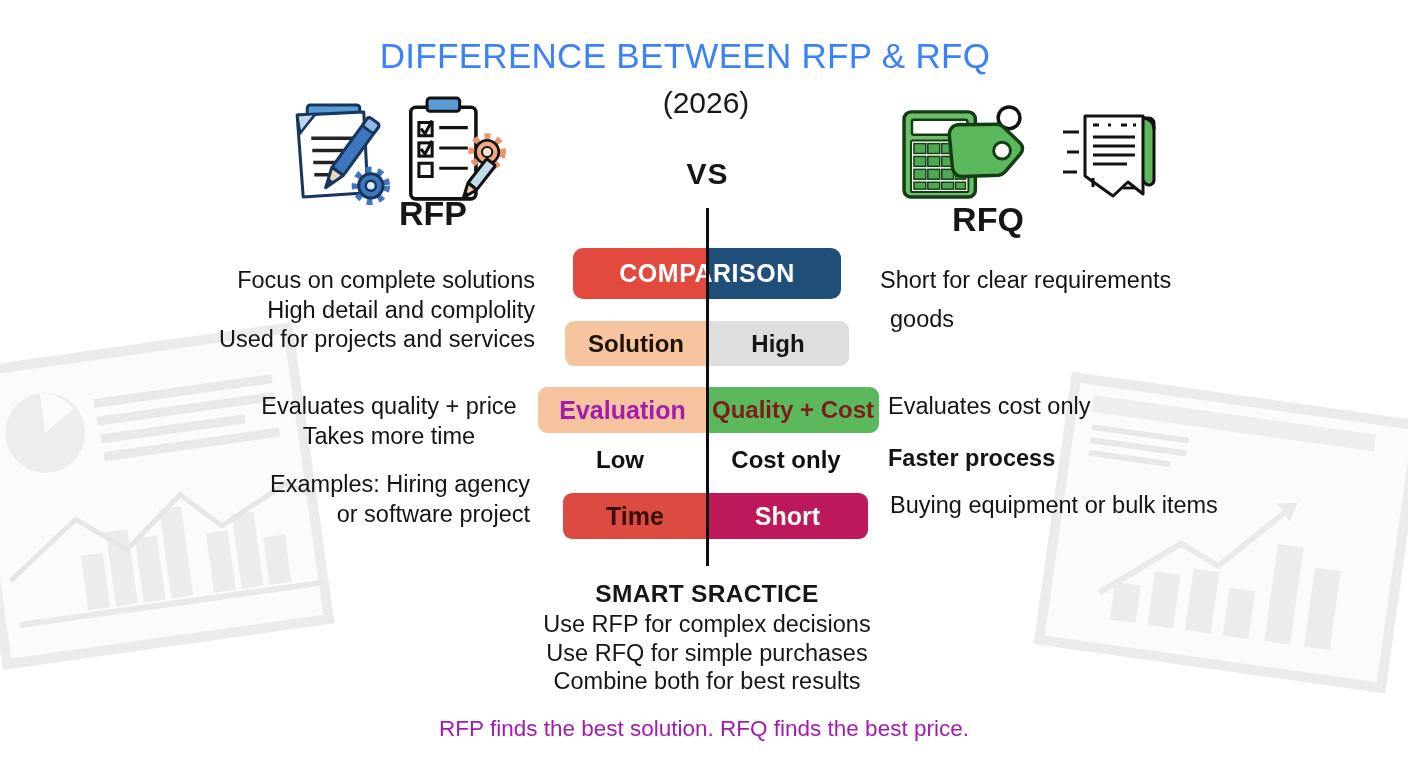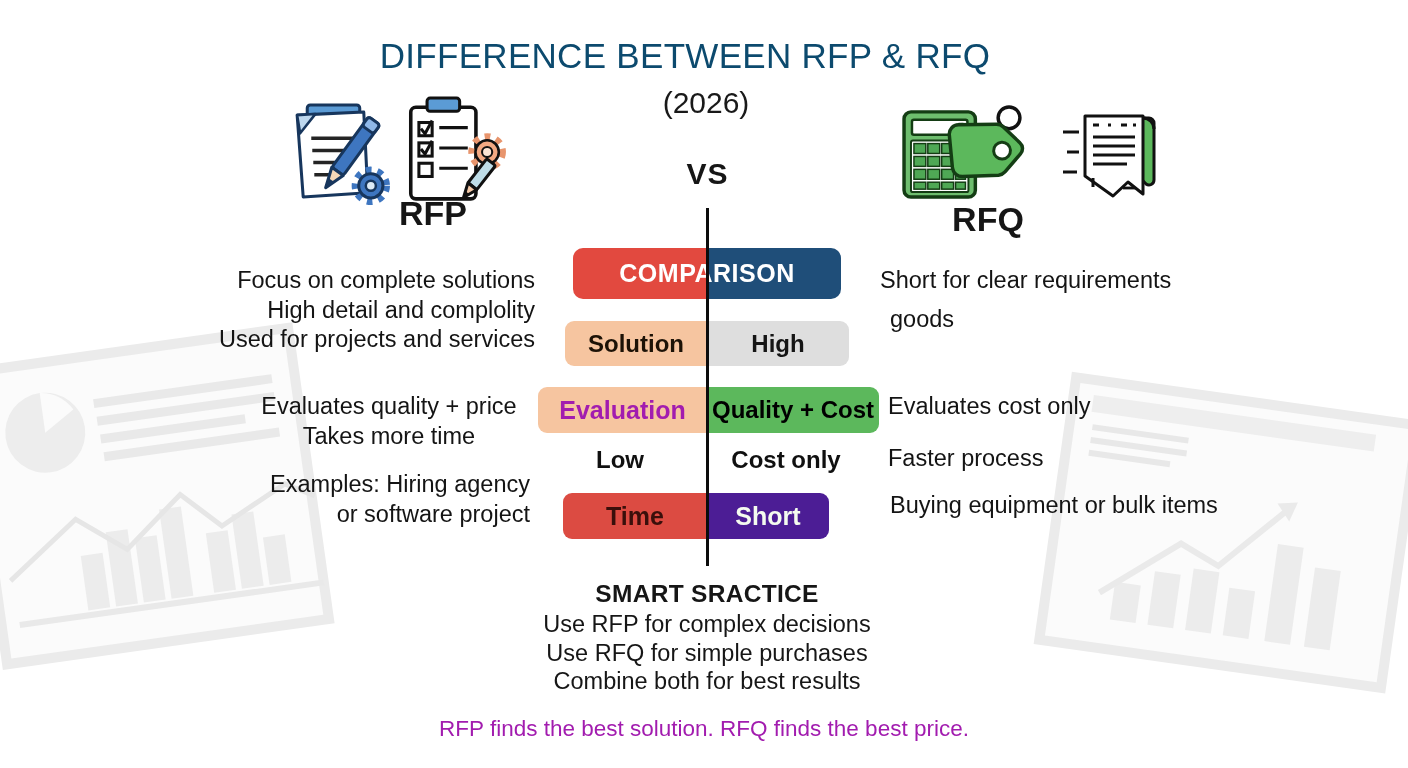--- a/index.html
+++ b/index.html
@@ -10,7 +10,7 @@
   
   .wm{z-index:0;}
   
-  .title{left:0;top:36px;width:1370px;text-align:center;font-size:35px;letter-spacing:.3px;color:#0c4a6e;z-index:2;}
+  .title{left:0;top:36px;width:1370px;text-align:center;font-size:35px;letter-spacing:.3px;color:#3b82f6;z-index:2;}
   .subtitle{left:0;top:86px;width:1412px;text-align:center;font-size:30px;color:#191919;z-index:2;}
   
   .vs{left:650px;top:157px;width:115px;text-align:center;font-size:30px;font-weight:bold;letter-spacing:1px;z-index:3;}

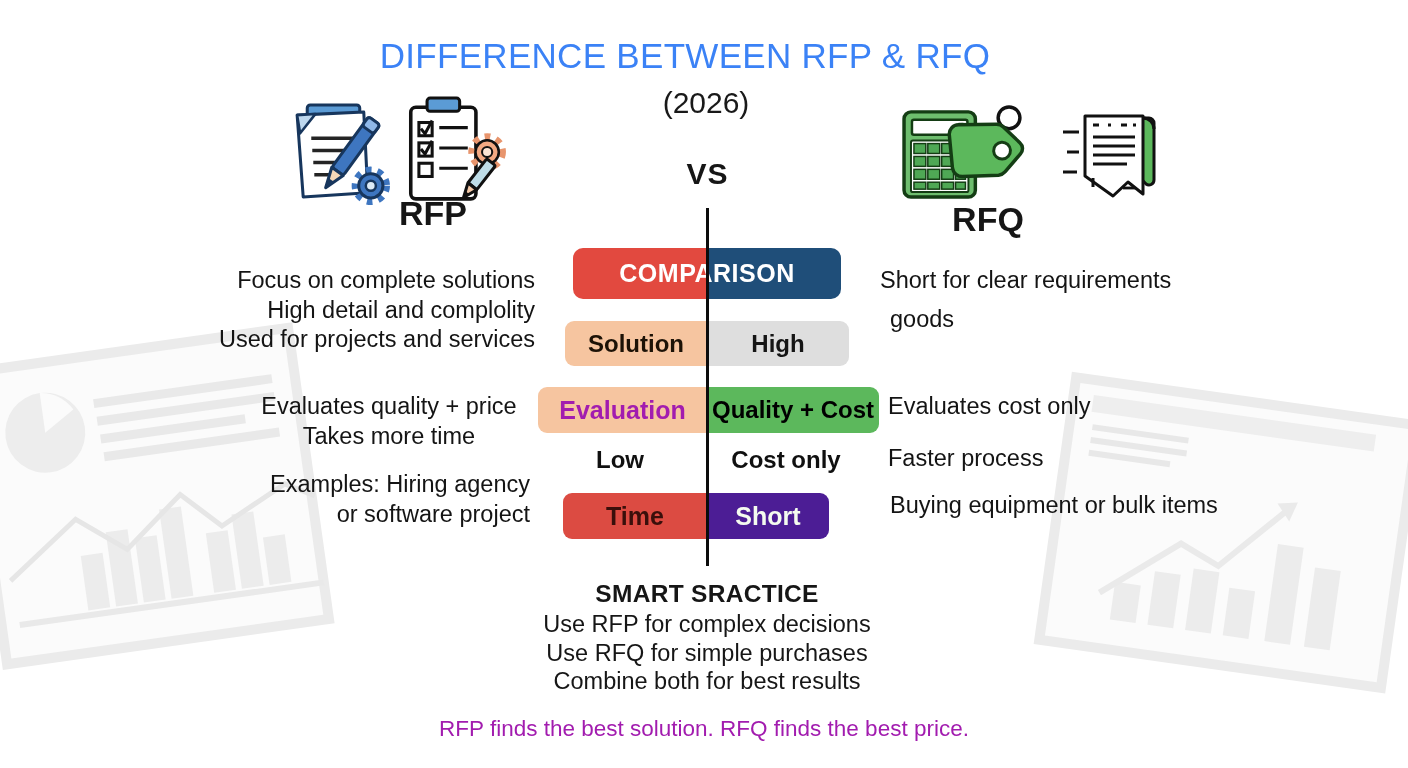--- a/index.html
+++ b/index.html
@@ -34,7 +34,7 @@
   .r1l{left:565px;top:321px;width:142px;height:45px;background:#F6C5A0;border-radius:9px 0 0 9px;color:#1d1206;}
   .r1r{left:707px;top:321px;width:142px;height:45px;background:#DEDEDE;border-radius:0 9px 9px 0;color:#151515;}
   .r2l{left:538px;top:387px;width:169px;height:46px;background:#F6C5A0;border-radius:9px 0 0 9px;color:#a21caf;font-size:25px;}
-  .r2r{left:707px;top:387px;width:172px;height:46px;background:#5CB85C;border-radius:0 9px 9px 0;color:#000000;}
+  .r2r{left:707px;top:387px;width:172px;height:46px;background:#5CB85C;border-radius:0 9px 9px 0;color:#7f1d1d;}
   .r3l{left:560px;top:444px;width:120px;height:32px;color:#101010;}
   .r3r{left:720px;top:444px;width:132px;height:32px;color:#101010;}
   .r4l{left:563px;top:493px;width:144px;height:46px;background:#DC4B42;border-radius:9px 0 0 9px;color:#3a0f0b;font-size:25px;}

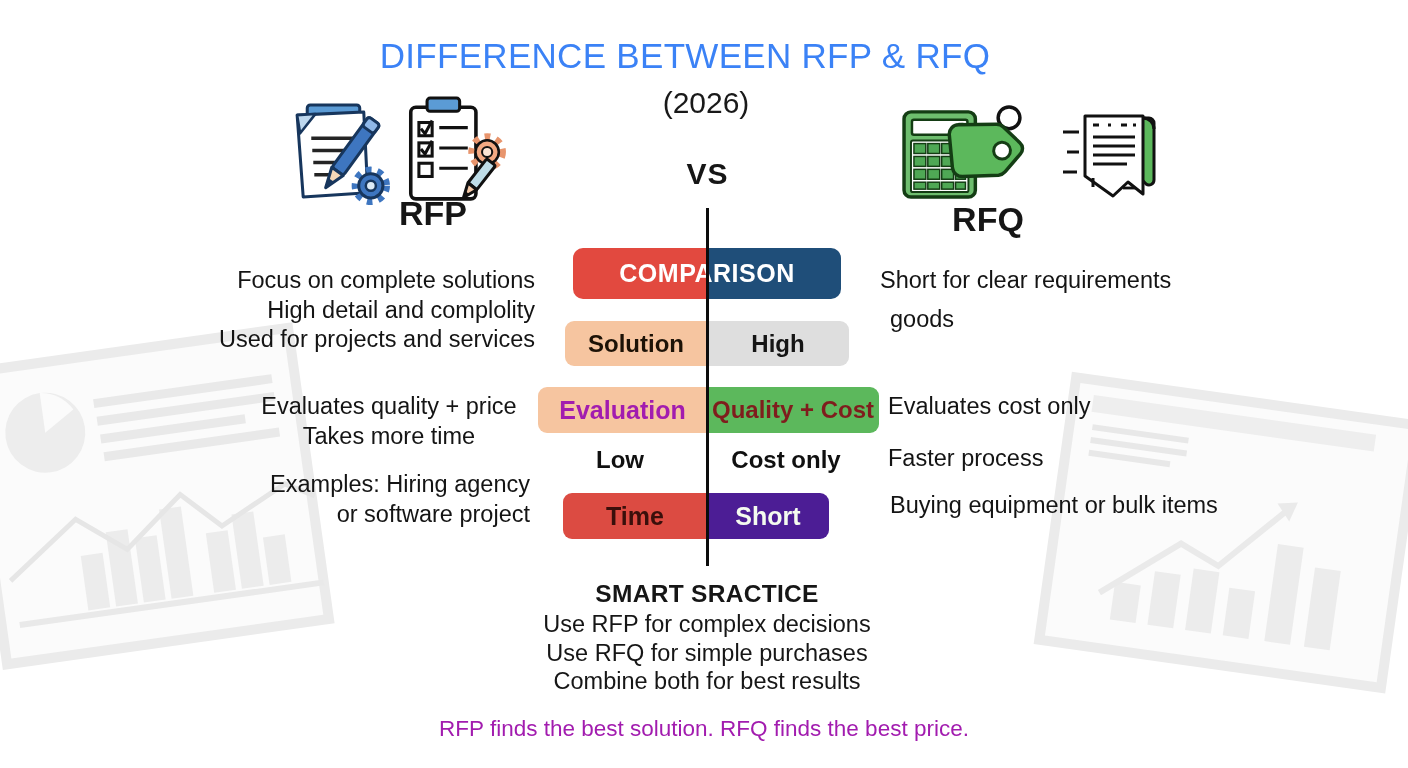--- a/index.html
+++ b/index.html
@@ -47,7 +47,7 @@
   .rfq-top{left:880px;top:266px;width:430px;text-align:left;}
   .rfq-top .goods{margin-top:9px;padding-left:10px;}
   .rfq-mid{left:888px;top:392px;width:420px;}
-  .rfq-proc{left:888px;top:444px;width:420px;}
+  .rfq-proc{left:888px;top:444px;width:420px;font-weight:bold;}
   .rfq-ex{left:890px;top:491px;width:460px;}
   
   .smart-h{left:0;top:580px;width:1414px;text-align:center;font-size:24.5px;font-weight:bold;letter-spacing:.3px;z-index:3;}

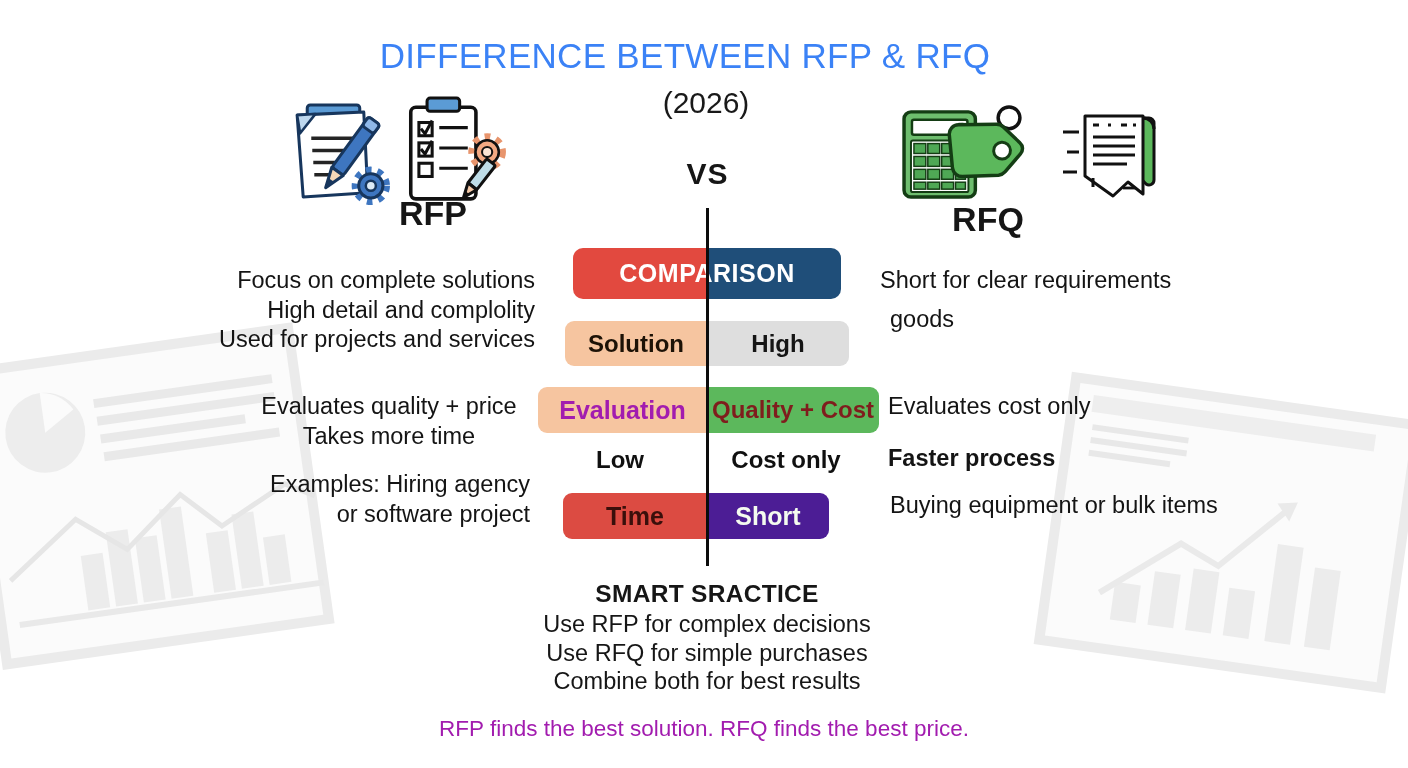--- a/index.html
+++ b/index.html
@@ -38,7 +38,7 @@
   .r3l{left:560px;top:444px;width:120px;height:32px;color:#101010;}
   .r3r{left:720px;top:444px;width:132px;height:32px;color:#101010;}
   .r4l{left:563px;top:493px;width:144px;height:46px;background:#DC4B42;border-radius:9px 0 0 9px;color:#3a0f0b;font-size:25px;}
-  .r4r{left:707px;top:493px;width:122px;height:46px;background:#4c1d95;border-radius:0 9px 9px 0;color:#f4fbef;font-size:25px;}
+  .r4r{left:707px;top:493px;width:161px;height:46px;background:#be185d;border-radius:0 9px 9px 0;color:#f4fbef;font-size:25px;}
   
   .sidetext{font-size:23.5px;line-height:29.6px;color:#141414;z-index:3;}
   .rfp-top{left:150px;top:266px;width:385px;text-align:right;}

